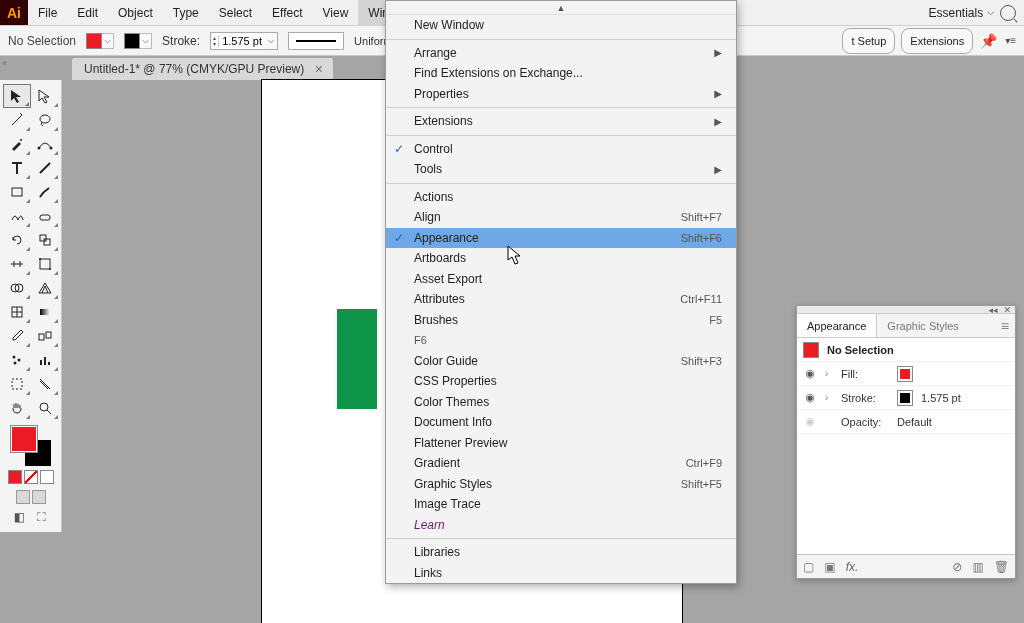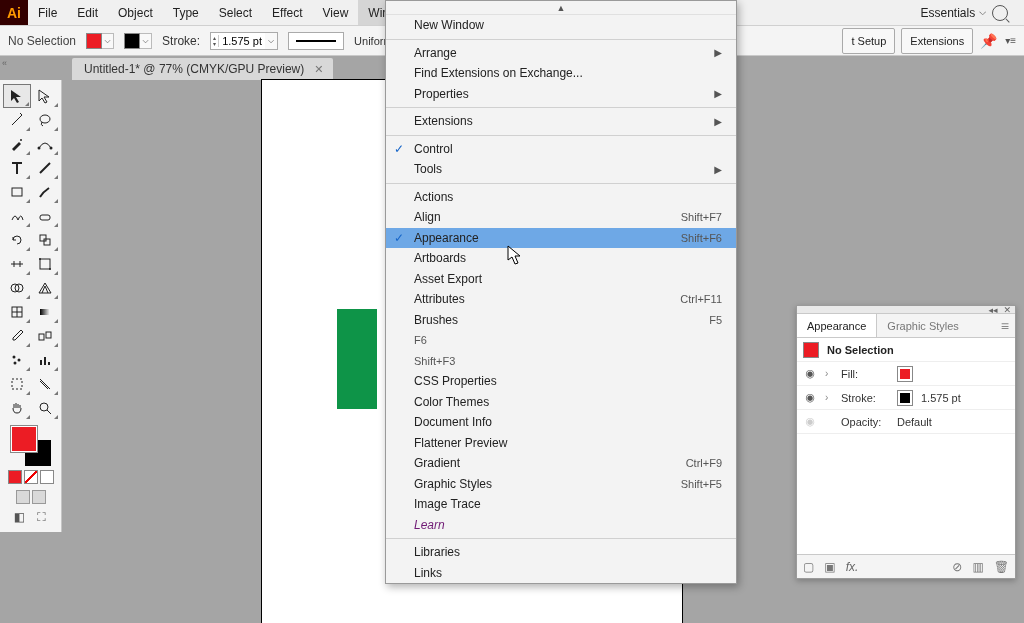--- a/index.html
+++ b/index.html
@@ -11,7 +11,7 @@
   .menubar .menu-item { padding:0 10px; display:flex; align-items:center; cursor:default;}
   .menubar .menu-item.active { background:#d5d5d5;}
   .menubar .spacer { flex:1;}
-  .menubar .right-group { display:flex; align-items:center; gap:6px; padding-right:16px;}
+  .menubar .right-group { display:flex; align-items:center; gap:6px; padding-right:8px;}
   .menubar .essentials { display:flex; align-items:center; gap:4px;}
   .menubar .search-icon { width:16px; height:16px; border:1.2px solid #555; border-radius:50%; position:relative;}
   .menubar .search-icon::after{content:"";position:absolute;width:5px;height:1.2px;background:#555;bottom:-2px;right:-3px;transform:rotate(45deg);}

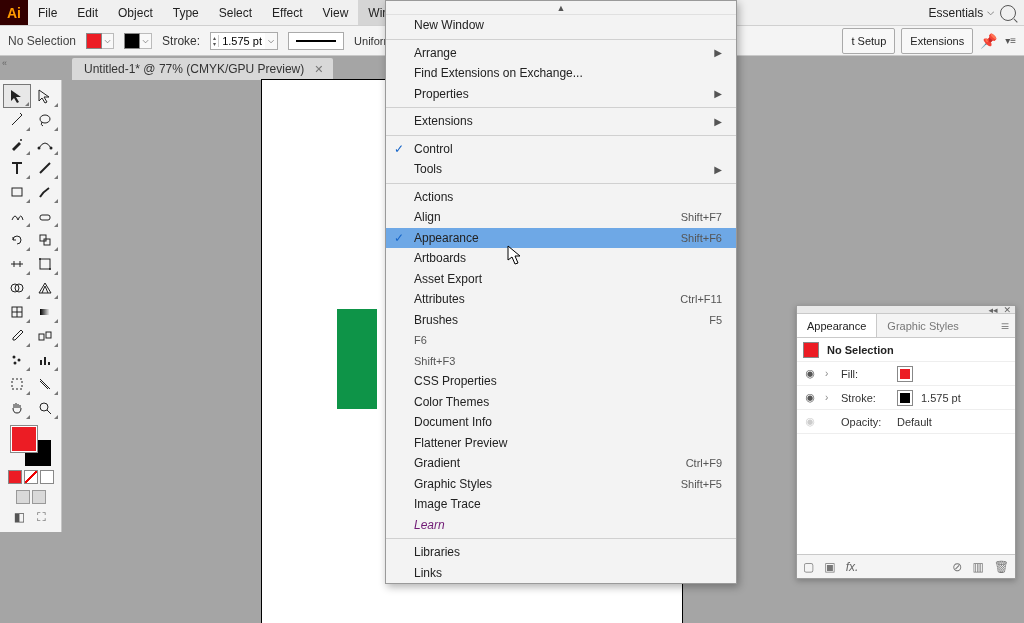--- a/index.html
+++ b/index.html
@@ -32,7 +32,7 @@
   .stroke-preview .line{width:40px;height:2px;background:#000;}
   .uniform{font-size:11px;color:#333;}
   .control-right{margin-left:auto;display:flex;align-items:center;gap:6px;}
-  .pill-btn{border:1px solid #aaa;background:#f8f8f8;border-radius:2px;padding:6px 8px;font-size:11px;}
+  .pill-btn{border:1px solid #aaa;background:#f8f8f8;border-radius:8px;padding:6px 8px;font-size:11px;}
   .pin-icon{width:20px;height:20px;display:flex;align-items:center;justify-content:center;font-size:14px;color:#444;}
   .mini-popup{font-size:10px;color:#555;}
 

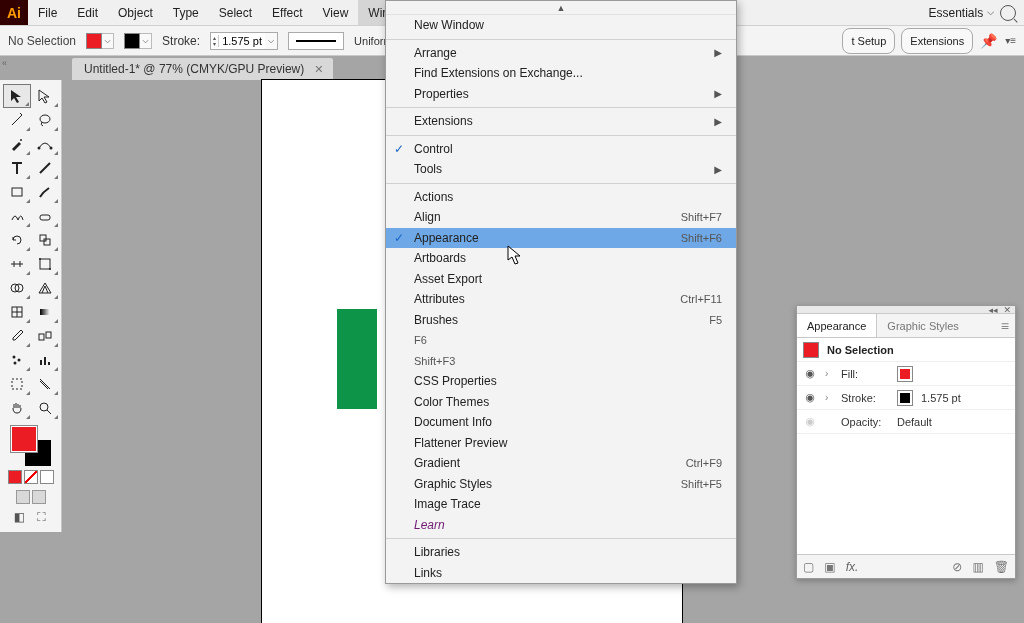--- a/index.html
+++ b/index.html
@@ -667,6 +667,7 @@
         <span class="sc">F6</span>
       </div>
       <div class="dd-row">
+        <span class="lbl">Color Guide</span>
         <span class="sc">Shift+F3</span>
       </div>
       <div class="dd-row">

